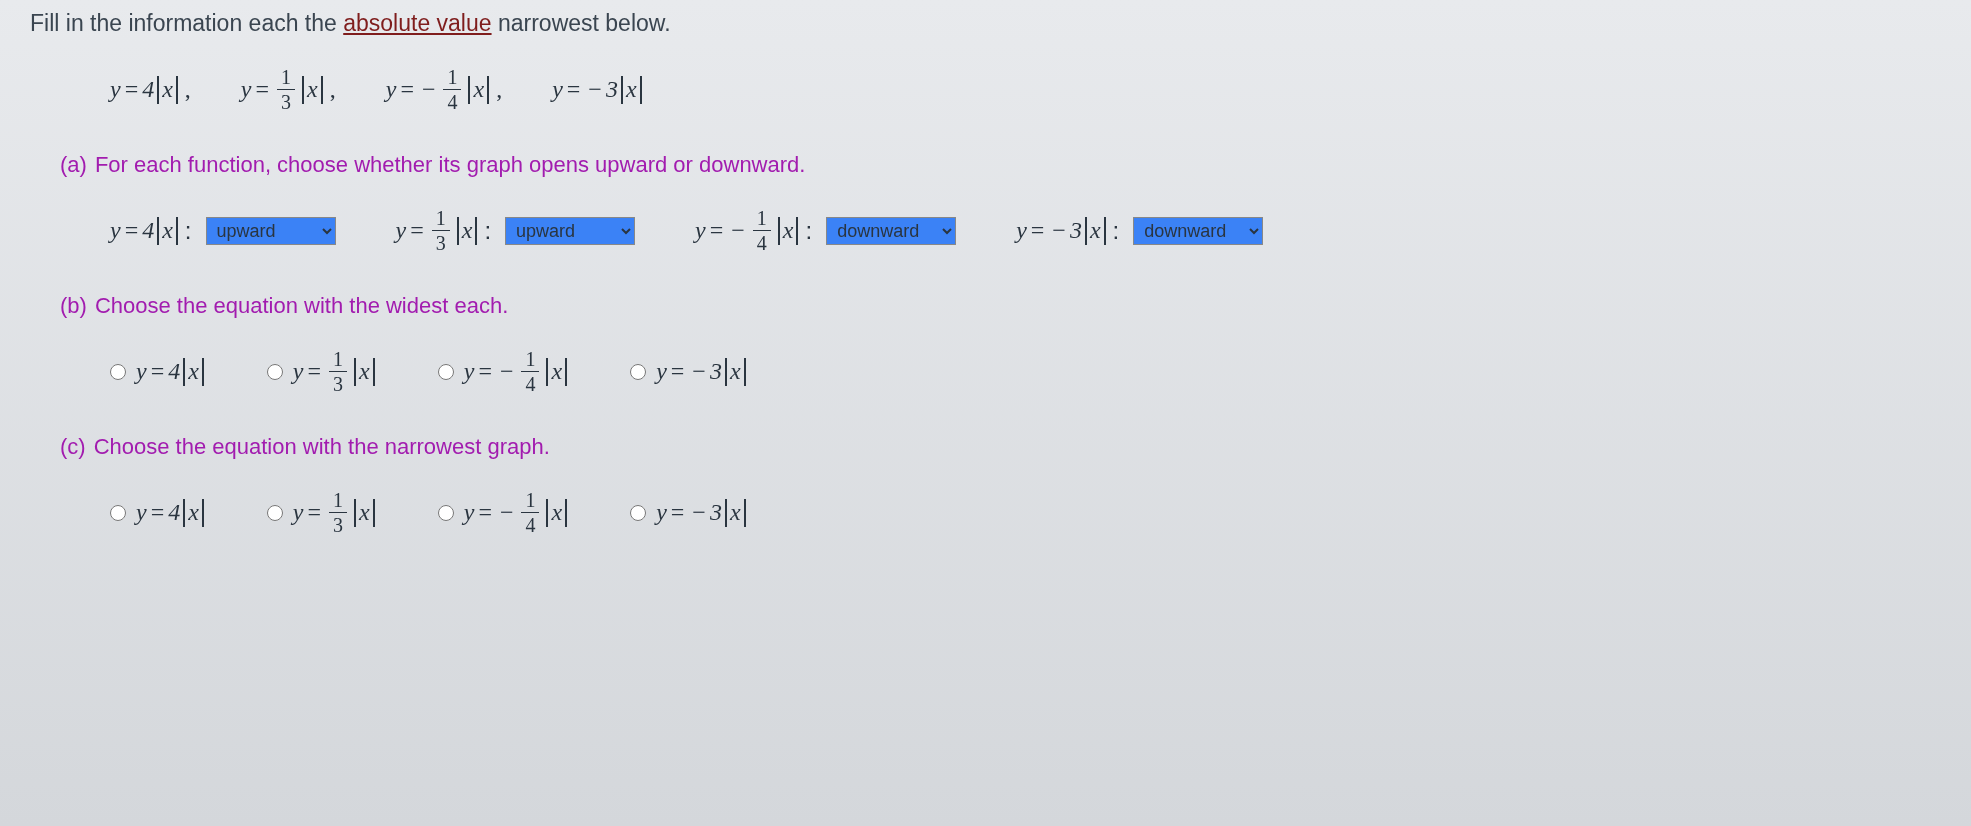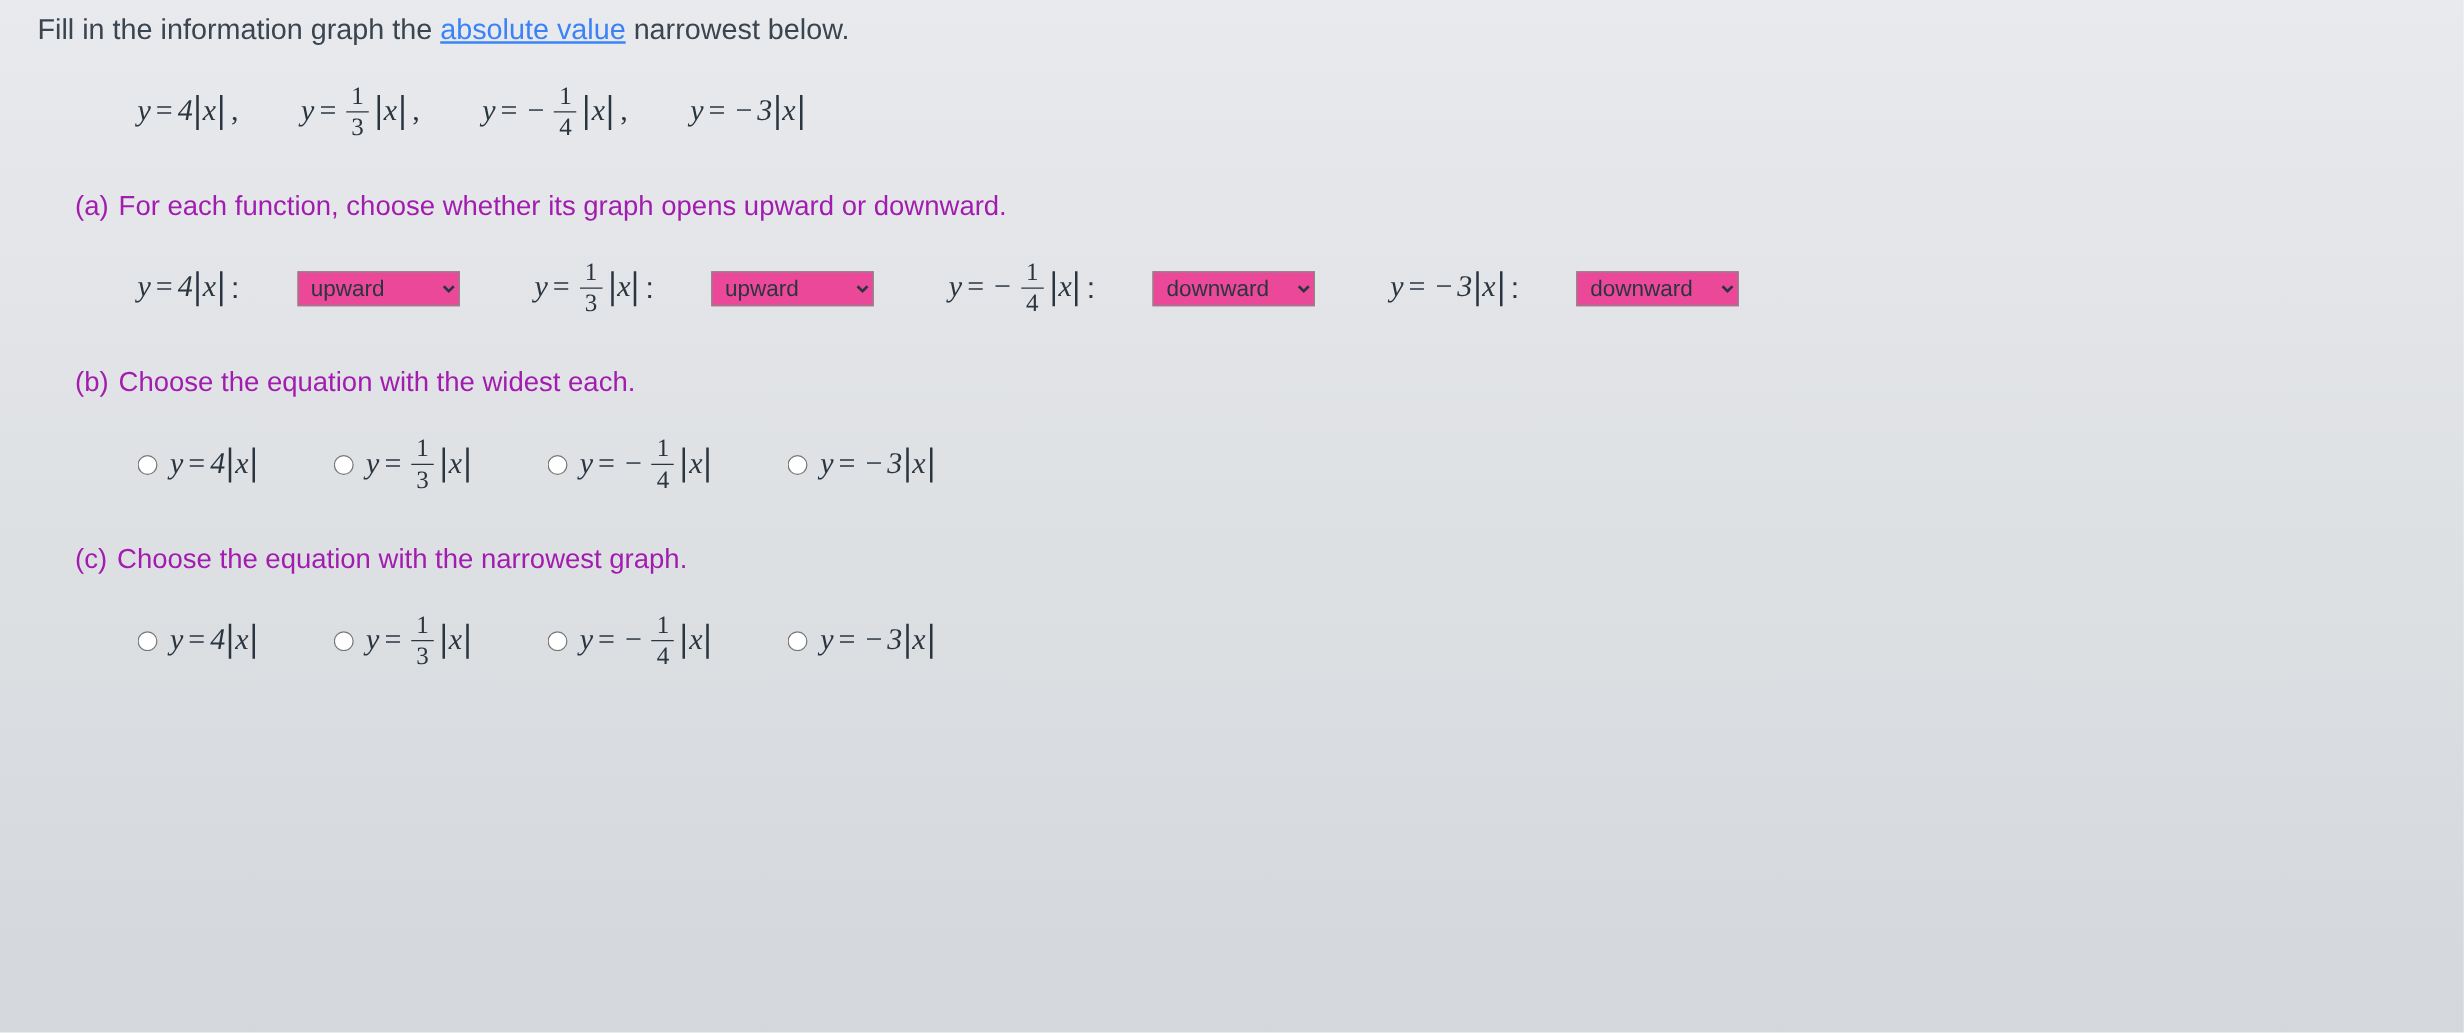--- a/index.html
+++ b/index.html
@@ -145,7 +145,7 @@
 <body>
 
 <div class="intro">
-  <span>Fill in the information graph the </span><span class="link">absolute value</span><span> narrowest below.</span>
+  <span>Fill in the information each the </span><span class="link">absolute value</span><span> narrowest below.</span>
 </div>
 
 <div class="functions-row">

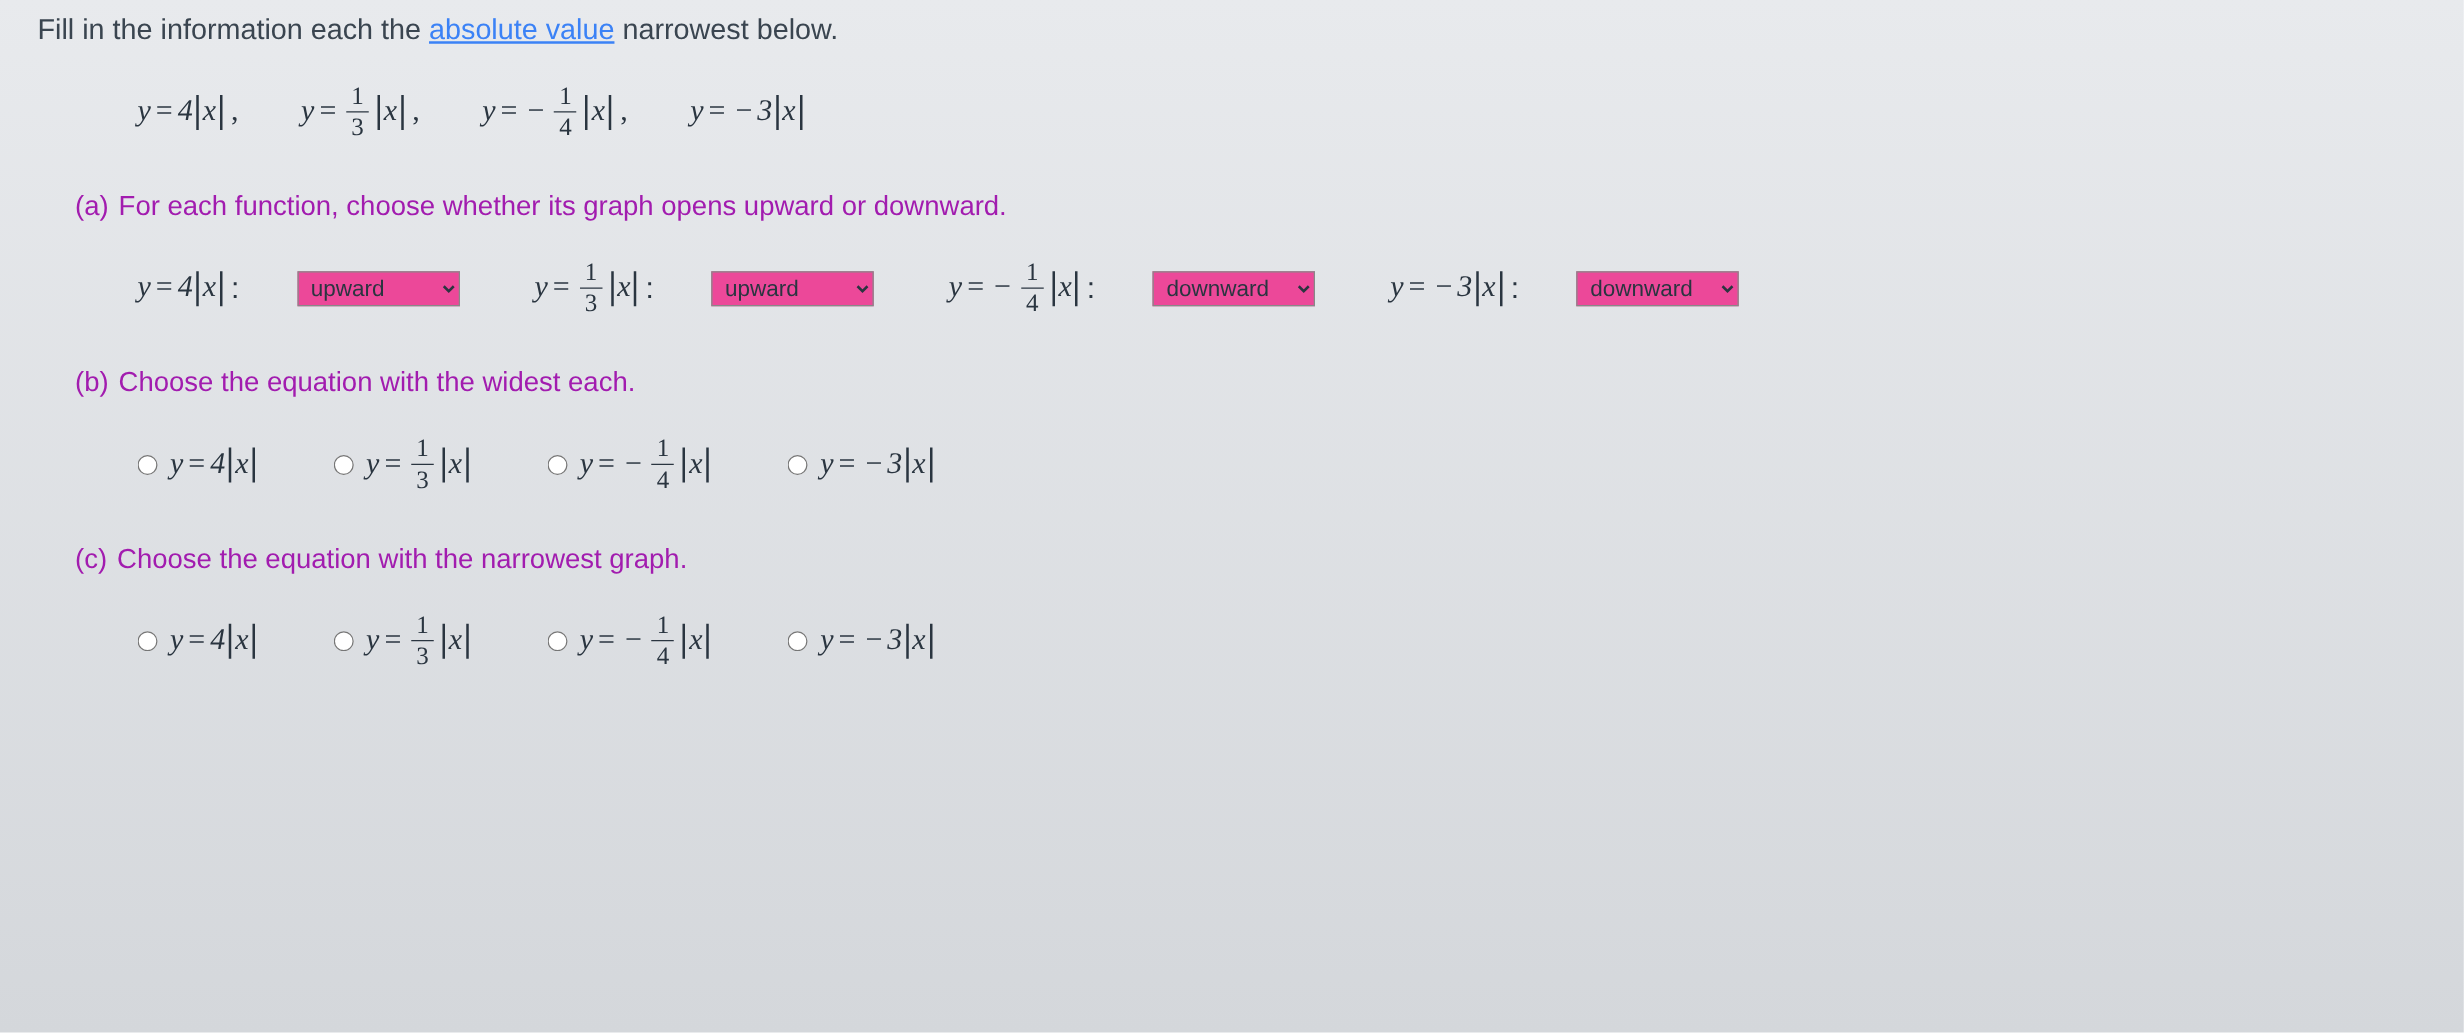--- a/index.html
+++ b/index.html
@@ -21,7 +21,7 @@
       color: #3a4550;
     }
     .link {
-      color: #3b82f6;
+      color: #7f1d1d;
       text-decoration: underline;
       cursor: pointer;
     }

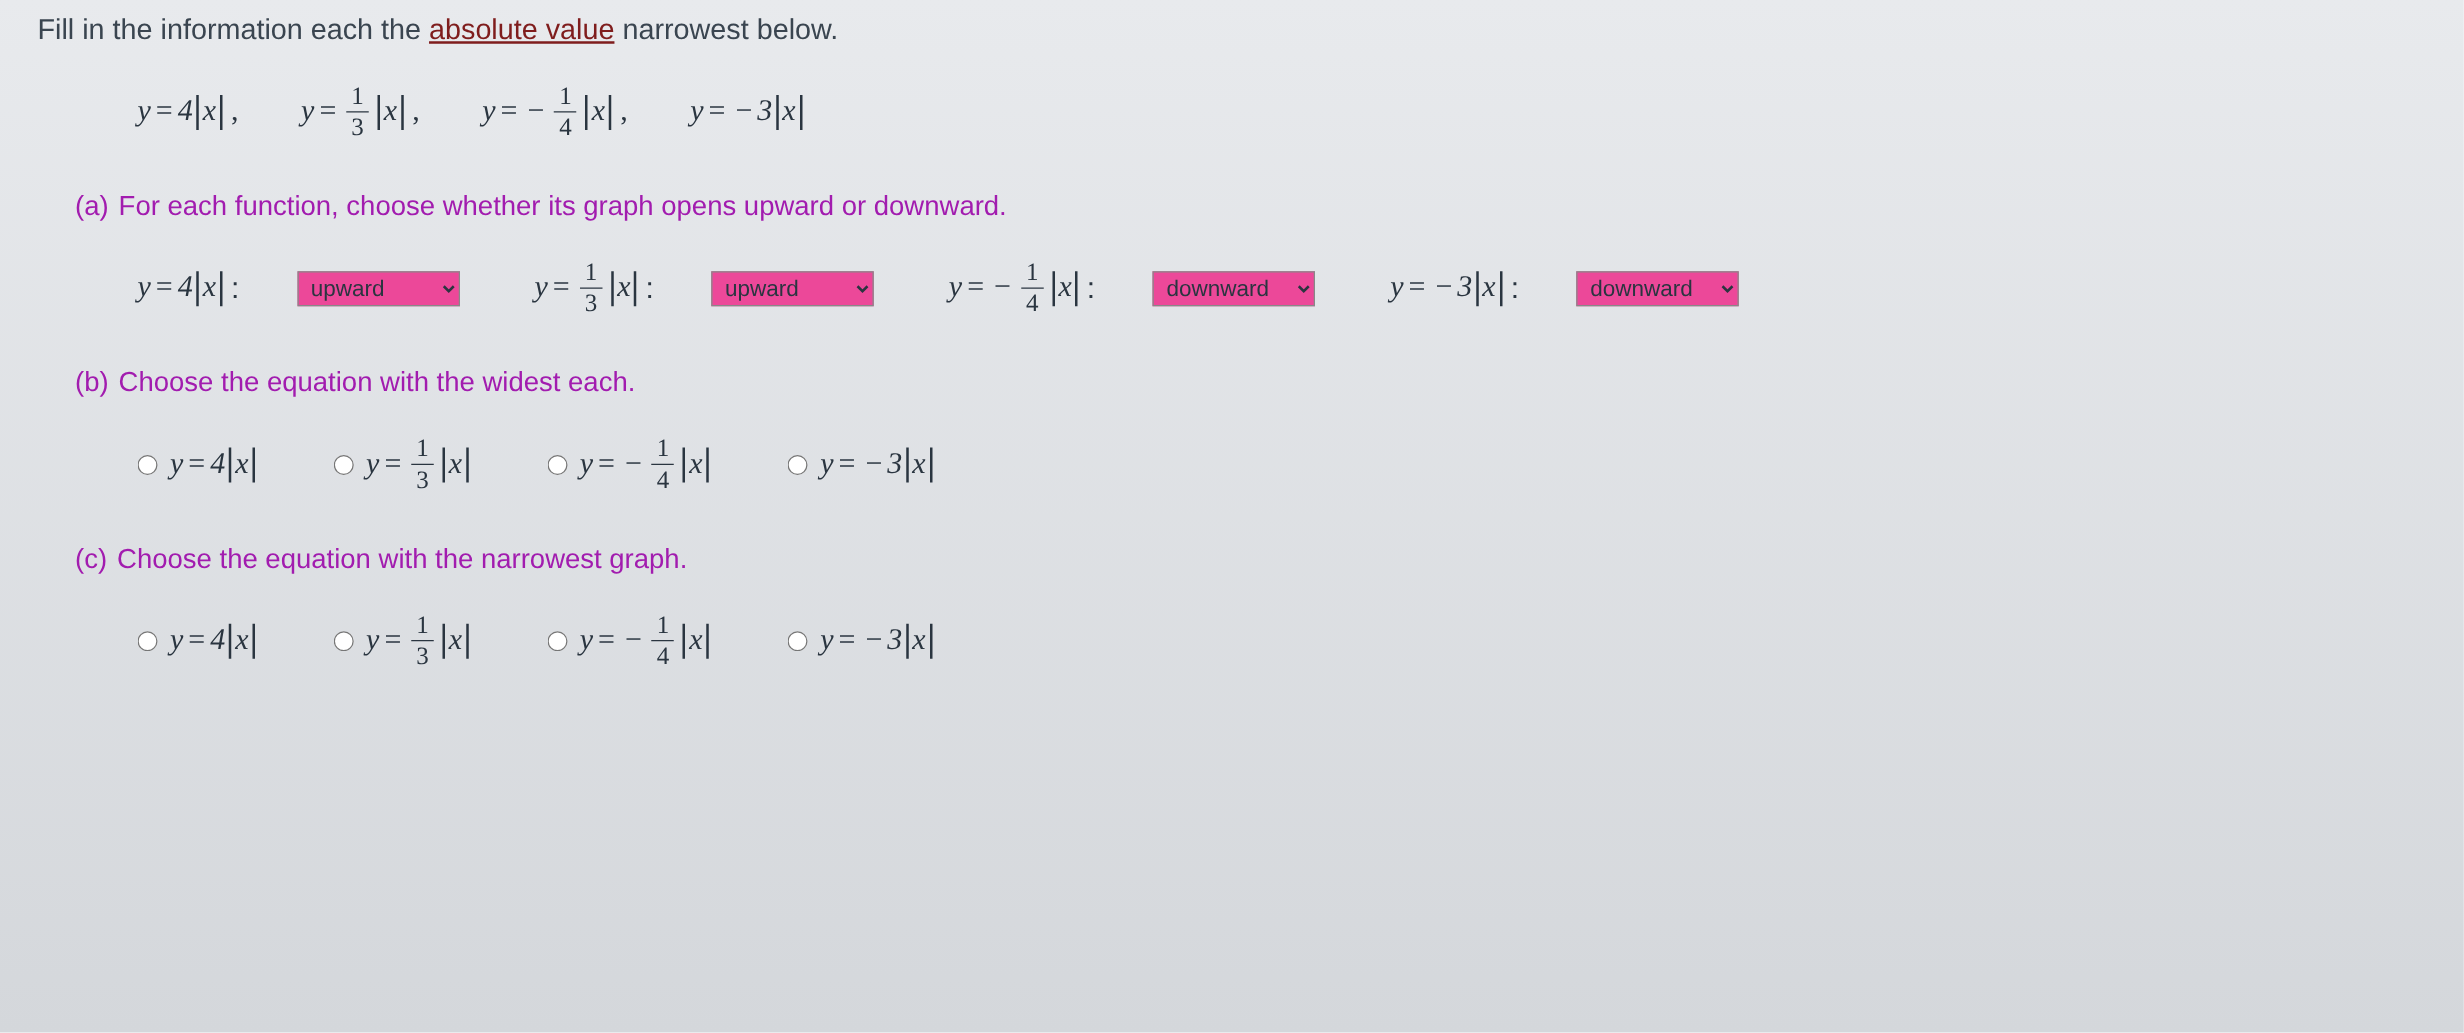--- a/index.html
+++ b/index.html
@@ -107,12 +107,11 @@
     select {
       font-size: 18px;
       padding: 2px 6px;
-      background: #ec4899;
+      background: #3b82f6;
       border: 1px solid #888;
       color: #2a3540;
       font-family: Arial, sans-serif;
       min-width: 130px;
-      margin-left: 32px;
     }
     .colon {
       font-style: normal;

